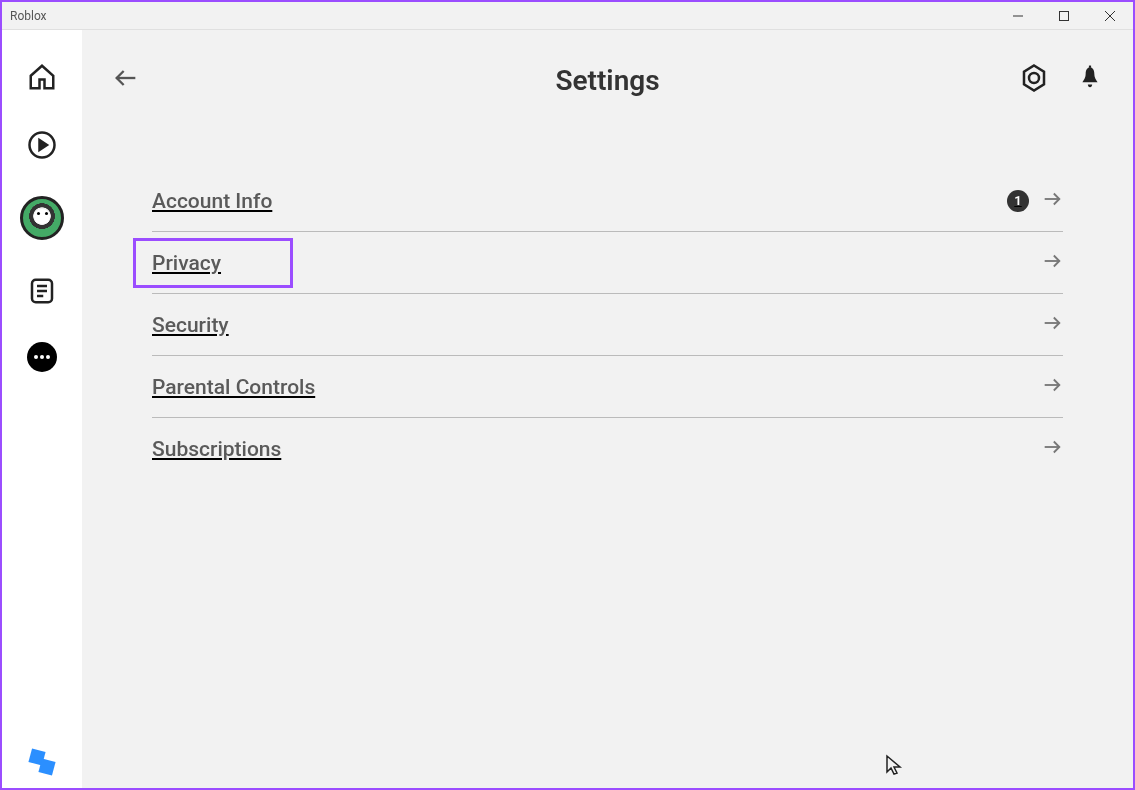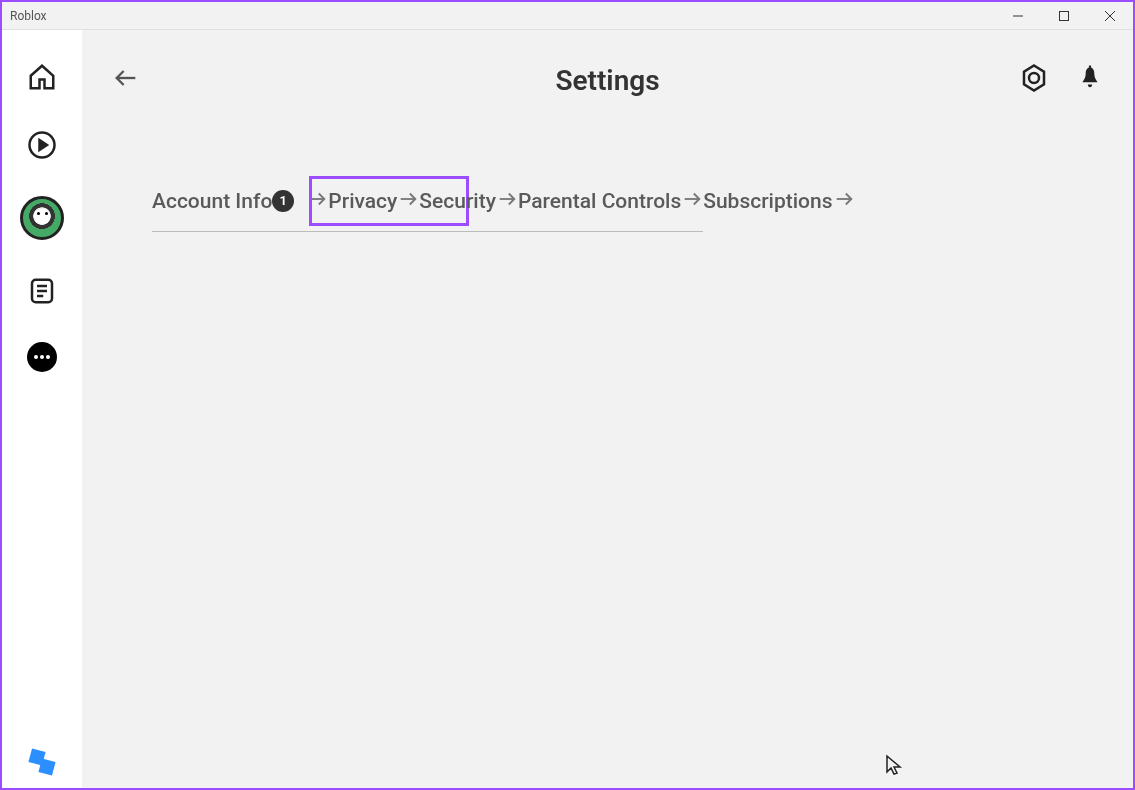--- a/index.html
+++ b/index.html
@@ -43,6 +43,7 @@
     .app-body {
       display: flex;
       height: calc(100% - 28px);
+      text-decoration: underline;
     }
     .sidebar {
       width: 80px;

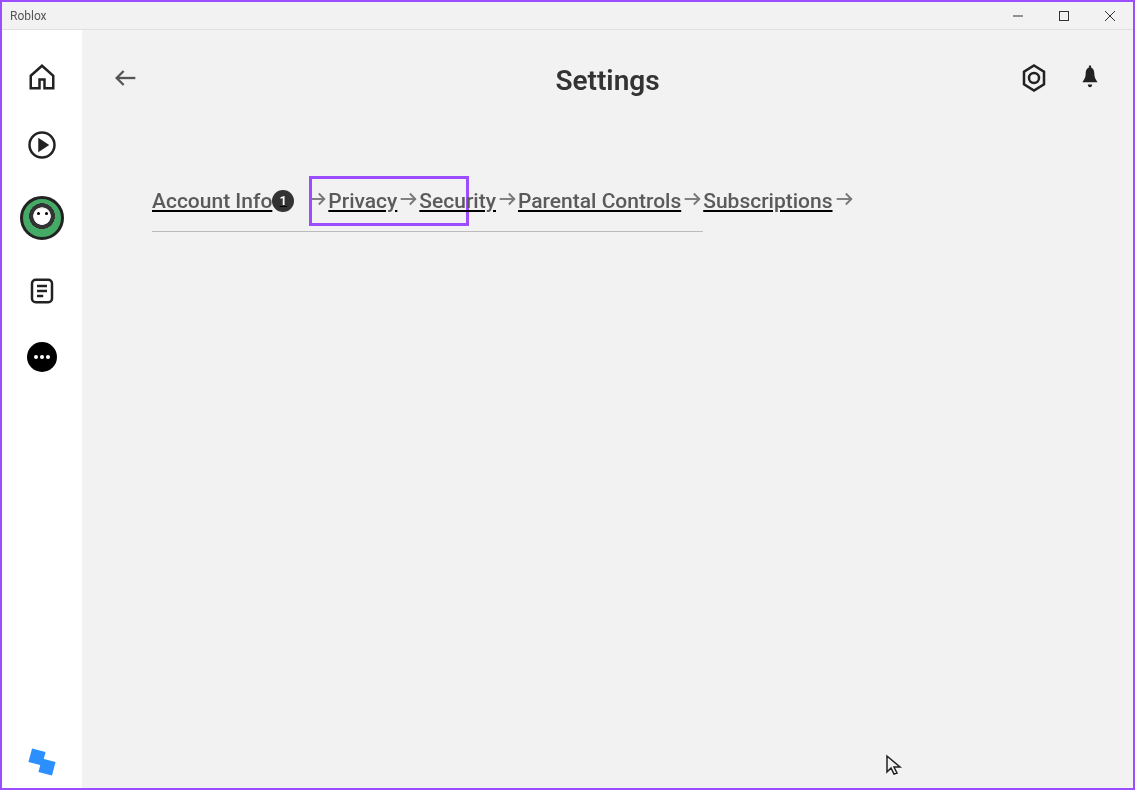--- a/index.html
+++ b/index.html
@@ -173,6 +173,7 @@
     }
     .settings-list {
       display: flex;
+      flex-direction: column;
     }
     .settings-item {
       display: flex;

